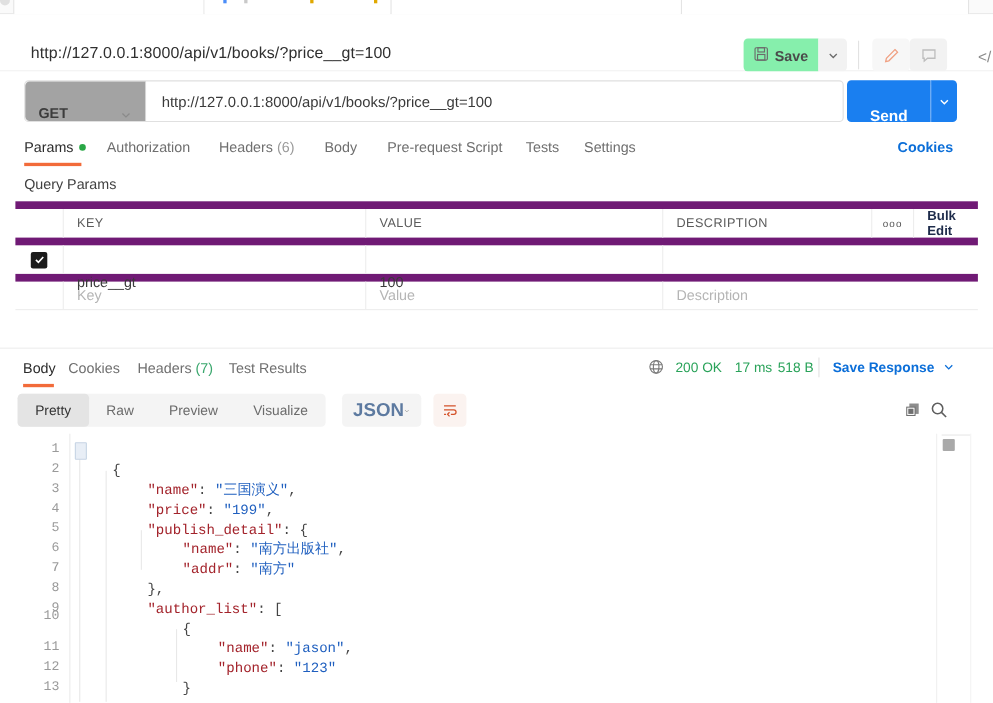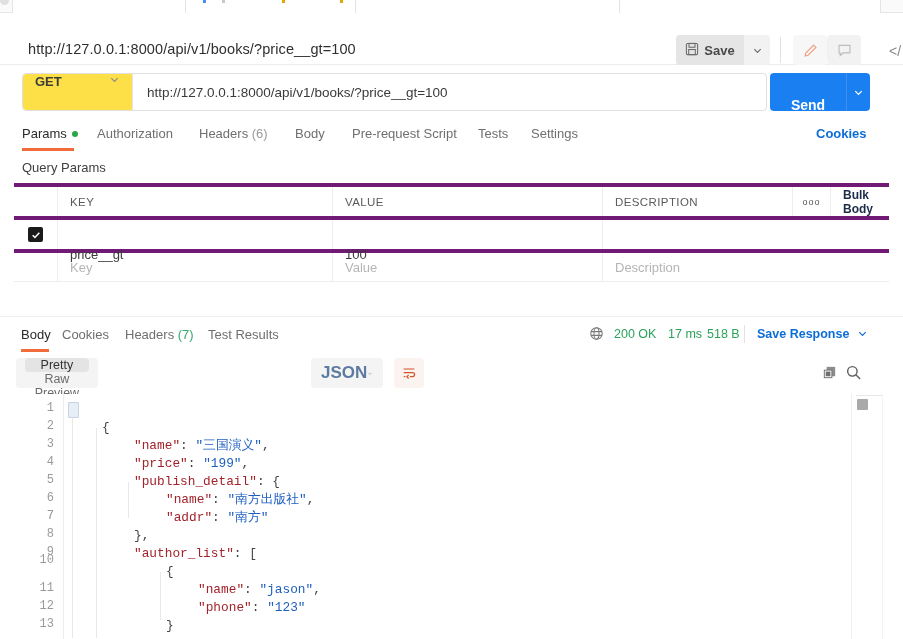--- a/index.html
+++ b/index.html
@@ -46,7 +46,7 @@
   }
   .save-btn {
     position:absolute; left:676px; top:22px; width:68px; height:30px;
-    background:#e5e5e5; border-radius:4px 0 0 4px;
+    background:#86efac; border-radius:4px 0 0 4px;
     display:flex; align-items:center; justify-content:center; gap:5px;
     cursor:pointer;
   }

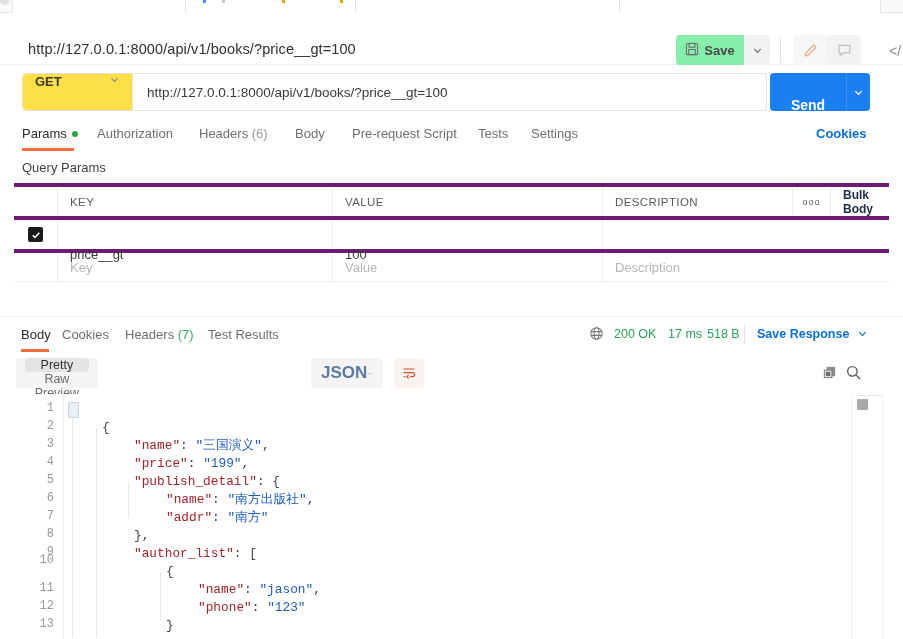--- a/index.html
+++ b/index.html
@@ -74,8 +74,8 @@
     border:1px solid #e0e0e0; border-radius:4px; background:#fff; display:flex;
   }
   .method {
-    width:110px; height:36px; background:#fde047; border-right:1px solid #e5e5e5;
-    border-radius:4px 0 0 4px; display:flex; align-items:flex-start;
+    width:110px; height:36px; background:#a3a3a3; border-right:1px solid #e5e5e5;
+    border-radius:4px 0 0 4px; display:flex; align-items:flex-end;
     padding:0 12px; justify-content:space-between; cursor:pointer;
   }
   .method .mtxt { font-size:13px; font-weight:700; color:#3c3c3c; }

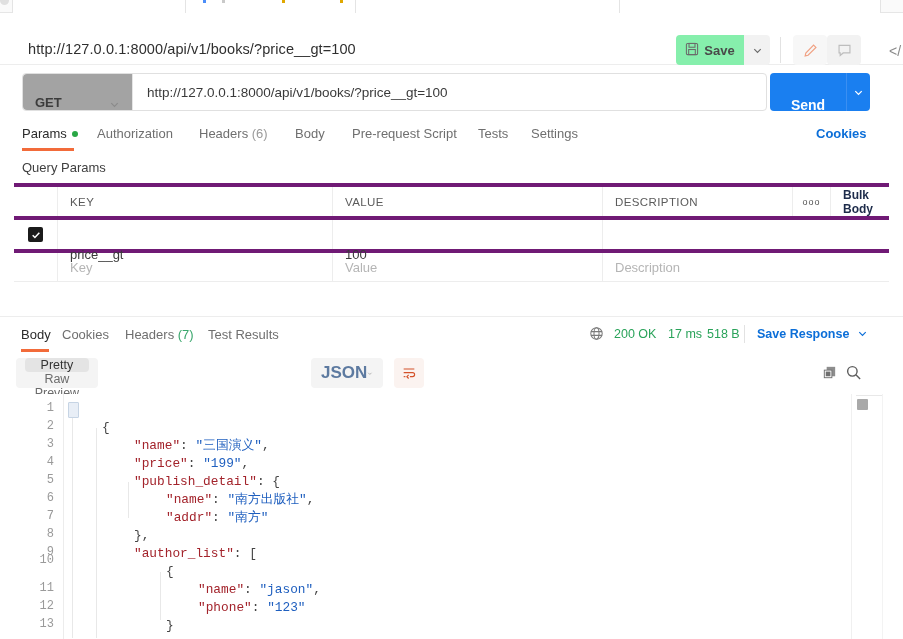--- a/index.html
+++ b/index.html
@@ -118,7 +118,7 @@
   
   .qp-label { position:absolute; left:22px; top:160px; font-size:13px; color:#404040; }
   .ptable { position:absolute; left:14px; top:183px; width:875px; }
-  .ptable .row { display:flex; height:33px; border-top:4px solid #701a75; }
+  .ptable .row { display:flex; height:33px; border-top:7px solid #701a75; }
   .ptable .row.head { background:#fff; }
   .ptable .c0 { width:44px; display:flex; align-items:center; justify-content:center; border-right:1px solid #ededed; }
   .ptable .c1 { width:275px; display:flex; align-items:center; padding-left:12px; border-right:1px solid #ededed; }

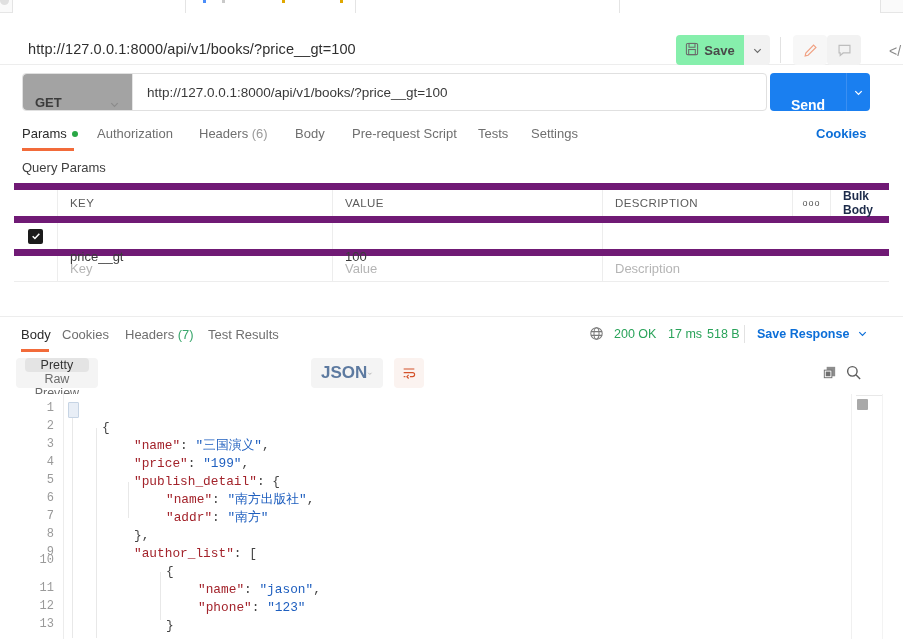--- a/index.html
+++ b/index.html
@@ -311,7 +311,7 @@
       <div class="c4">
         <span class="ooo">ooo</span>
       </div>
-      <div class="c5">Bulk Body</div>
+      <div class="c5">Bulk Edit</div>
     </div>
 
     <div class="row">

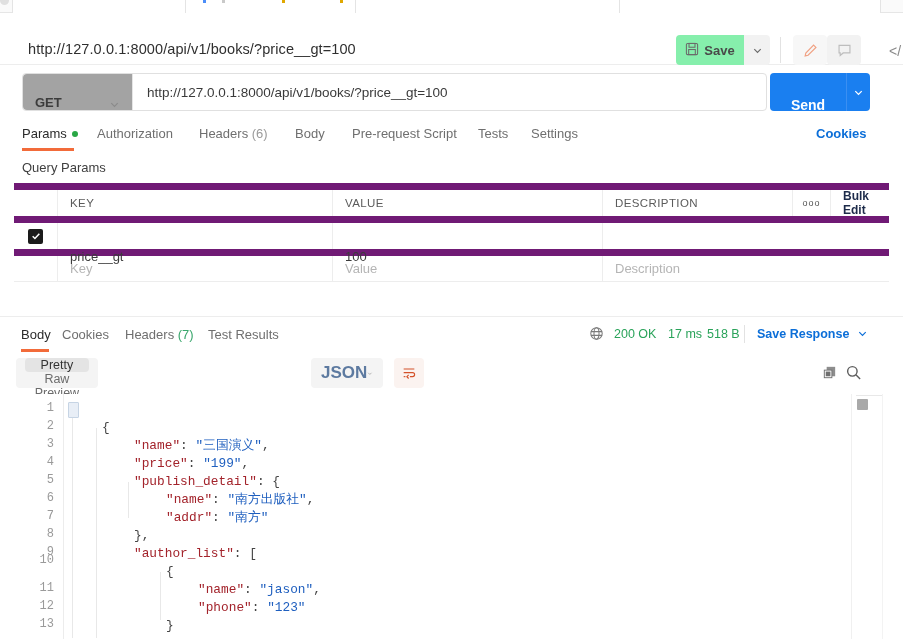--- a/index.html
+++ b/index.html
@@ -155,7 +155,7 @@
   .bodybar { position:absolute; left:0; top:358px; width:903px; height:36px; }
   .segwrap {
     position:absolute; left:16px; top:0; height:30px; background:#f4f4f4; border-radius:4px;
-    display:flex; align-items:center;flex-direction:column;
+    display:flex; align-items:center;
   }
   .seg { height:30px; display:flex; align-items:center; padding:0 16px; font-size:12.5px; color:#6b6b6b; cursor:pointer; border-radius:4px; }
   .seg.active { background:#e4e4e4; color:#333; }

